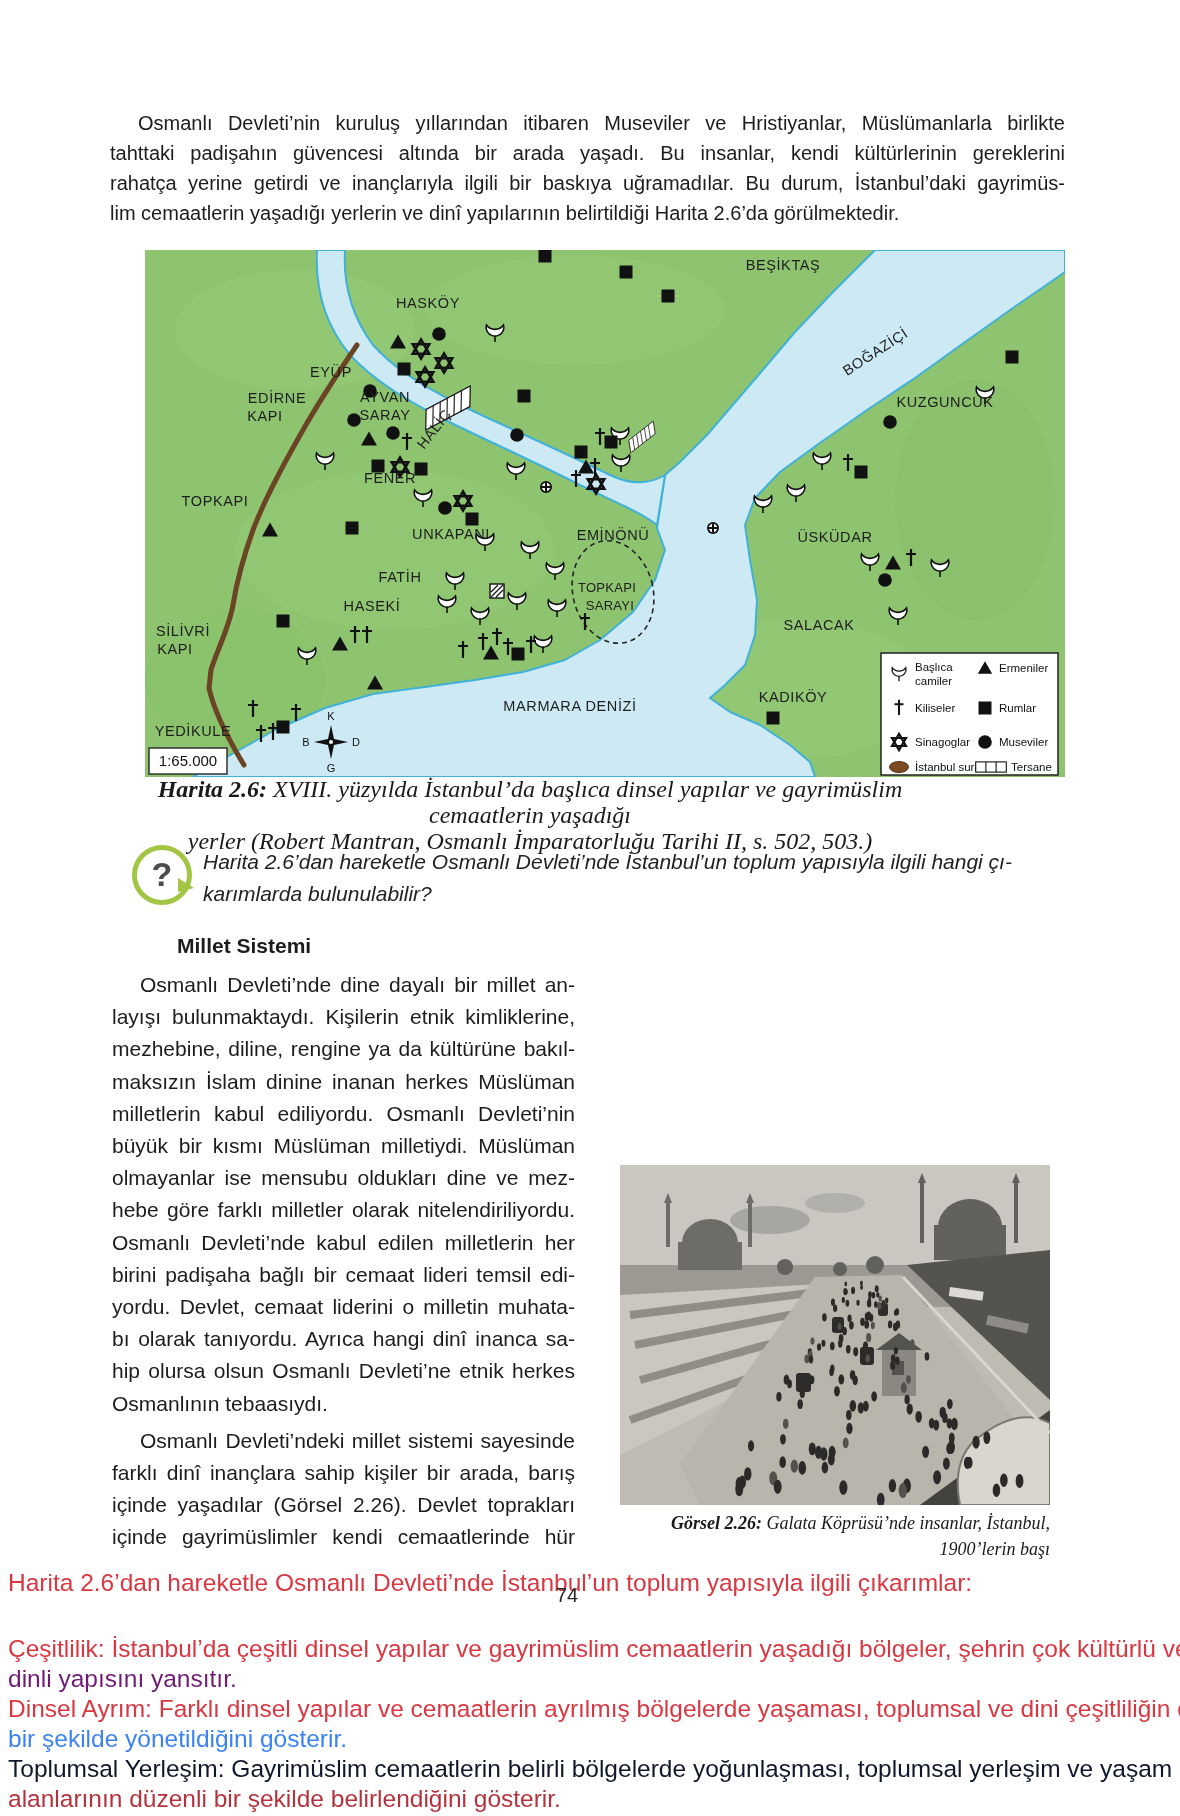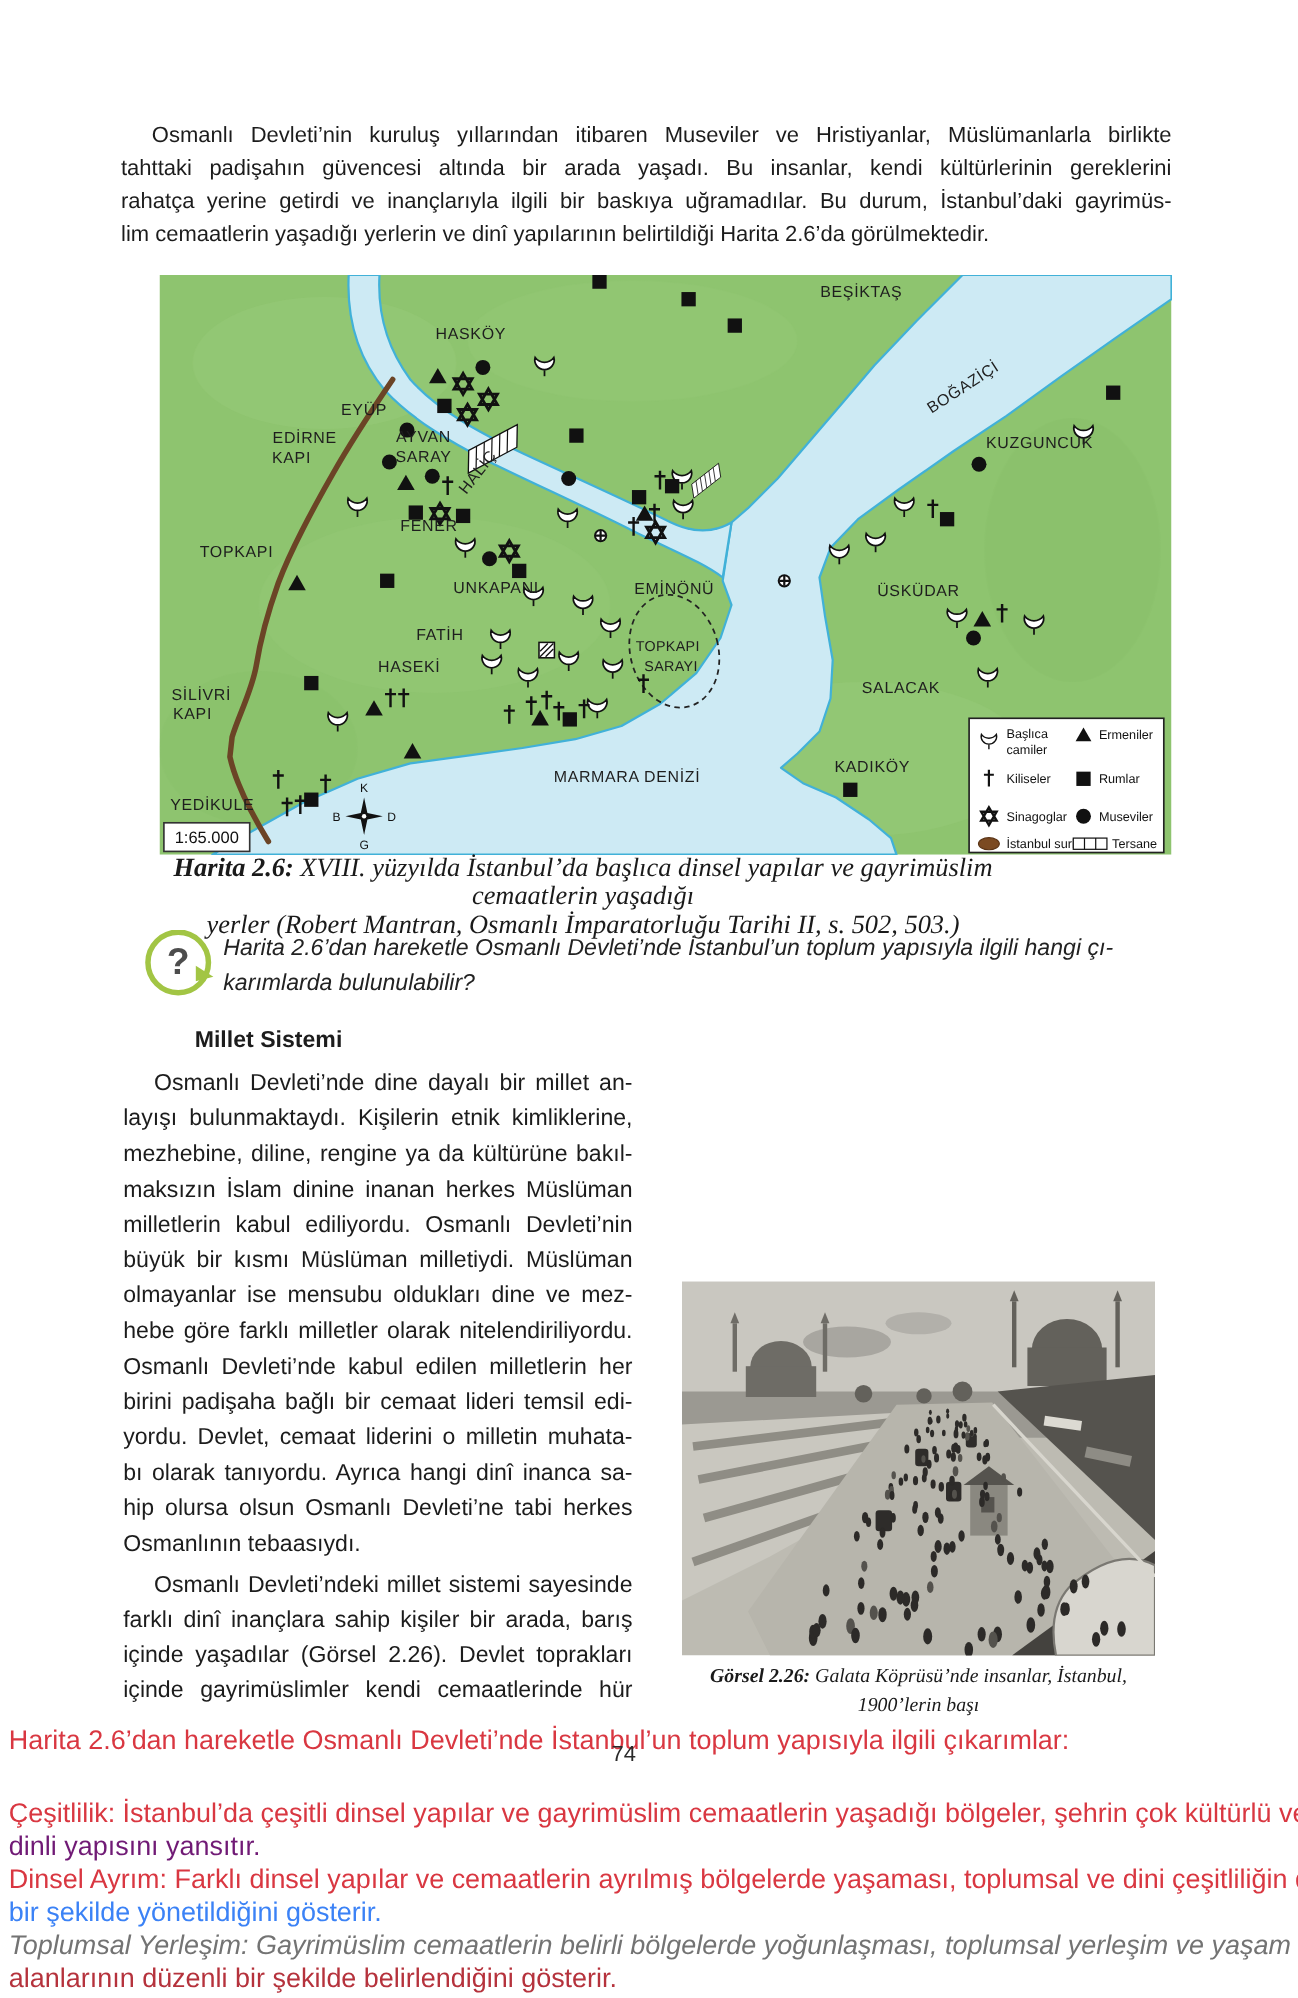--- a/index.html
+++ b/index.html
@@ -293,7 +293,7 @@
       <div class="jl">birini padişaha bağlı bir cemaat lideri temsil edi-</div>
       <div class="jl">yordu. Devlet, cemaat liderini o milletin muhata-</div>
       <div class="jl">bı olarak tanıyordu. Ayrıca hangi dinî inanca sa-</div>
-      <div class="jl">hip olursa olsun Osmanlı Devleti’ne tabi herkes</div>
+      <div class="jl">hip olursa olsun Osmanlı Devleti’ne etnik herkes</div>
       <div>Osmanlının tebaasıydı.</div>
     </div>
   <div class="p2">

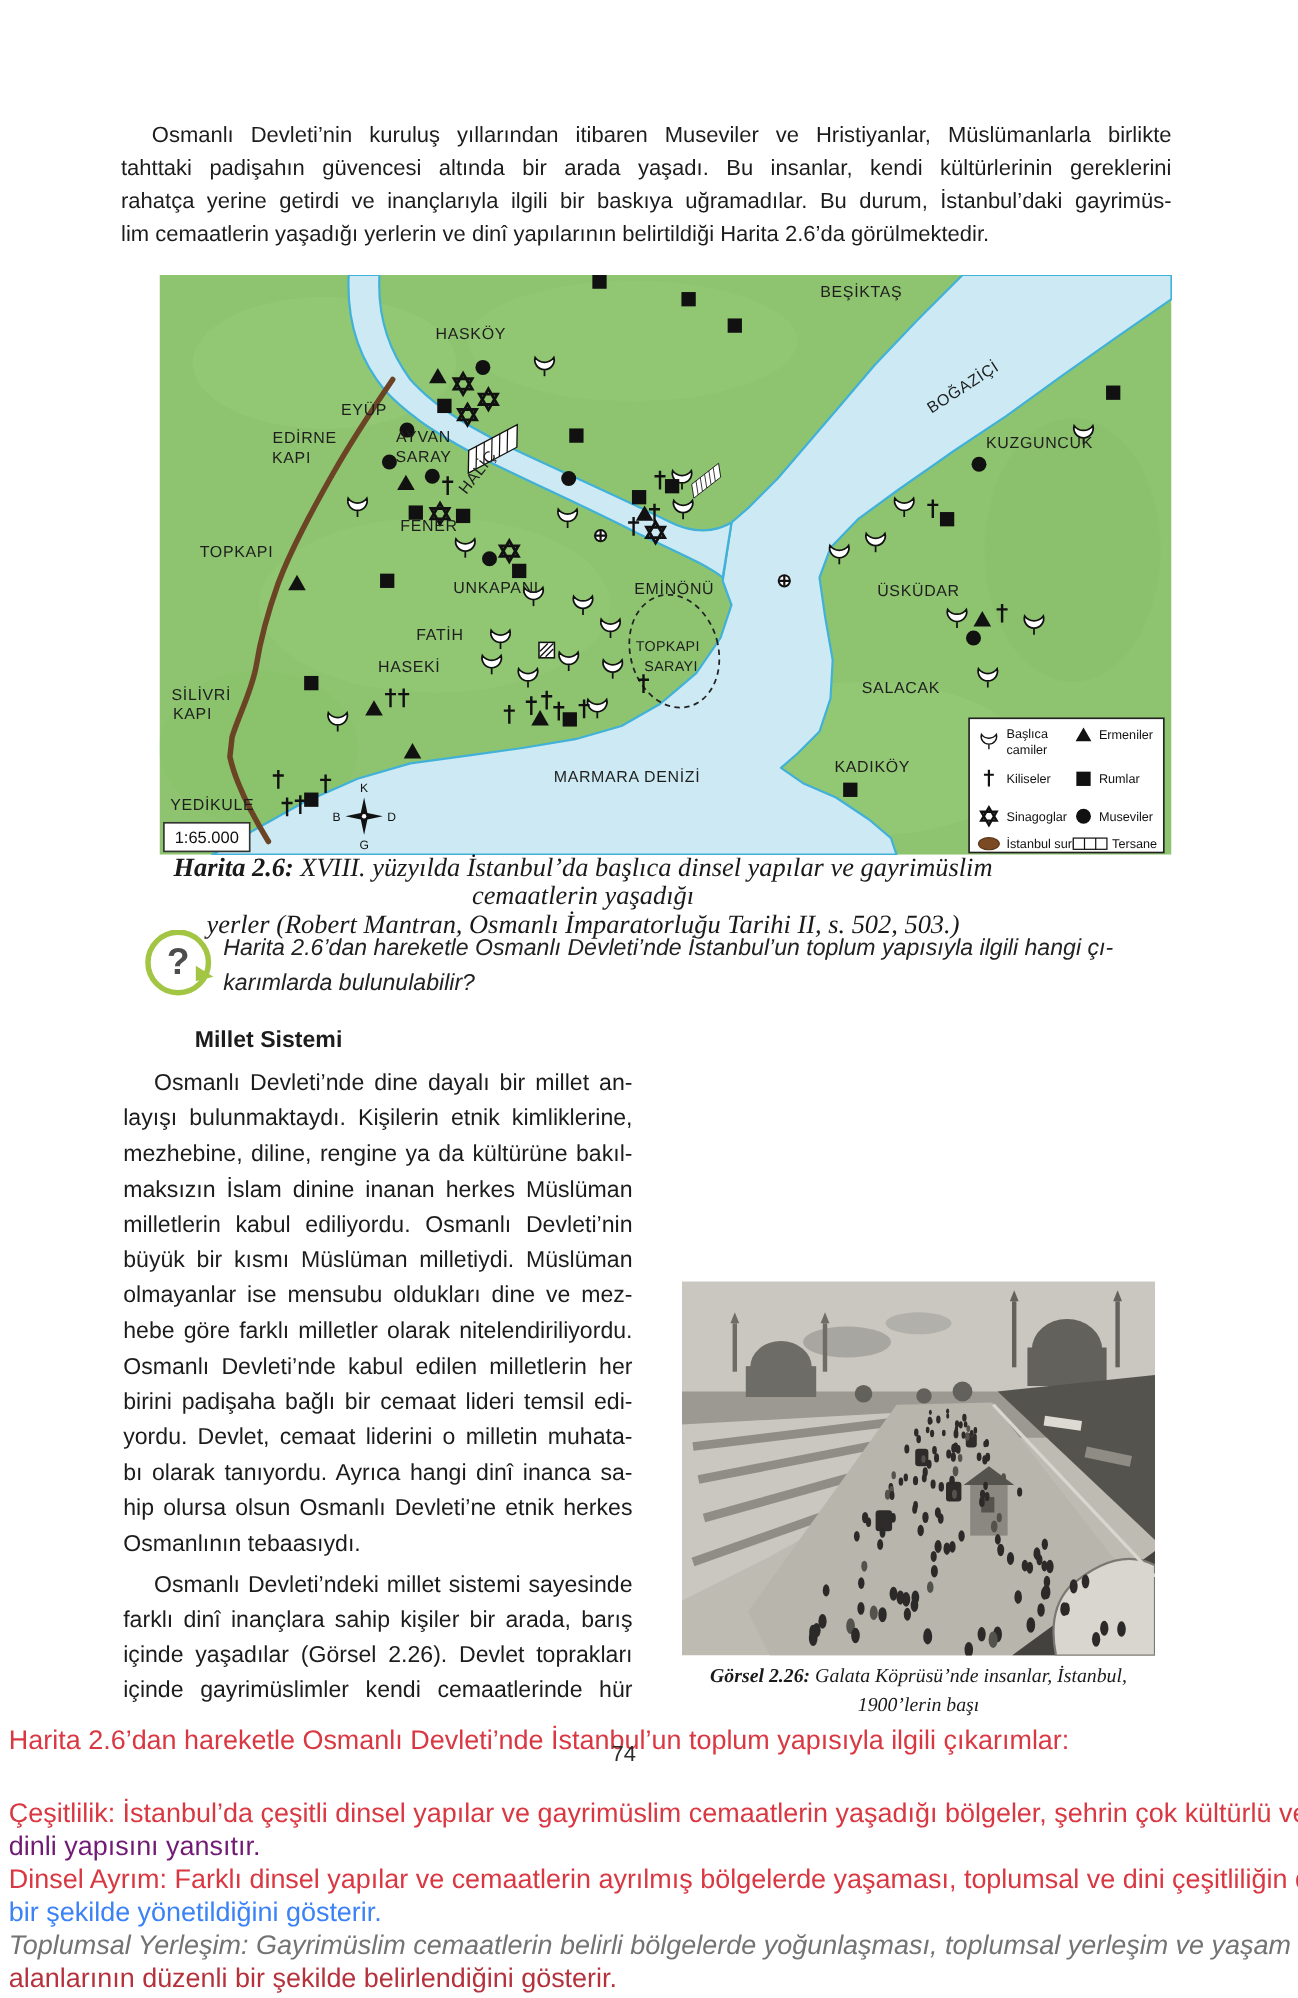--- a/index.html
+++ b/index.html
@@ -34,7 +34,7 @@
   #col1 .p2{margin-top:5px}
   
   #photo{left:620px;top:1165px;width:430px;height:340px}
-  #photo-caption{left:620px;top:1510px;width:430px;text-align:center;
+  #photo-caption{left:620px;top:1510px;width:430px;text-align:right;
      font-family:"Liberation Serif",serif;font-style:italic;font-size:18px;line-height:26px;color:#1a1a1a}
   
   #pagenum{left:556px;top:1584px;font-size:20px;color:#2a2a2a;z-index:6}

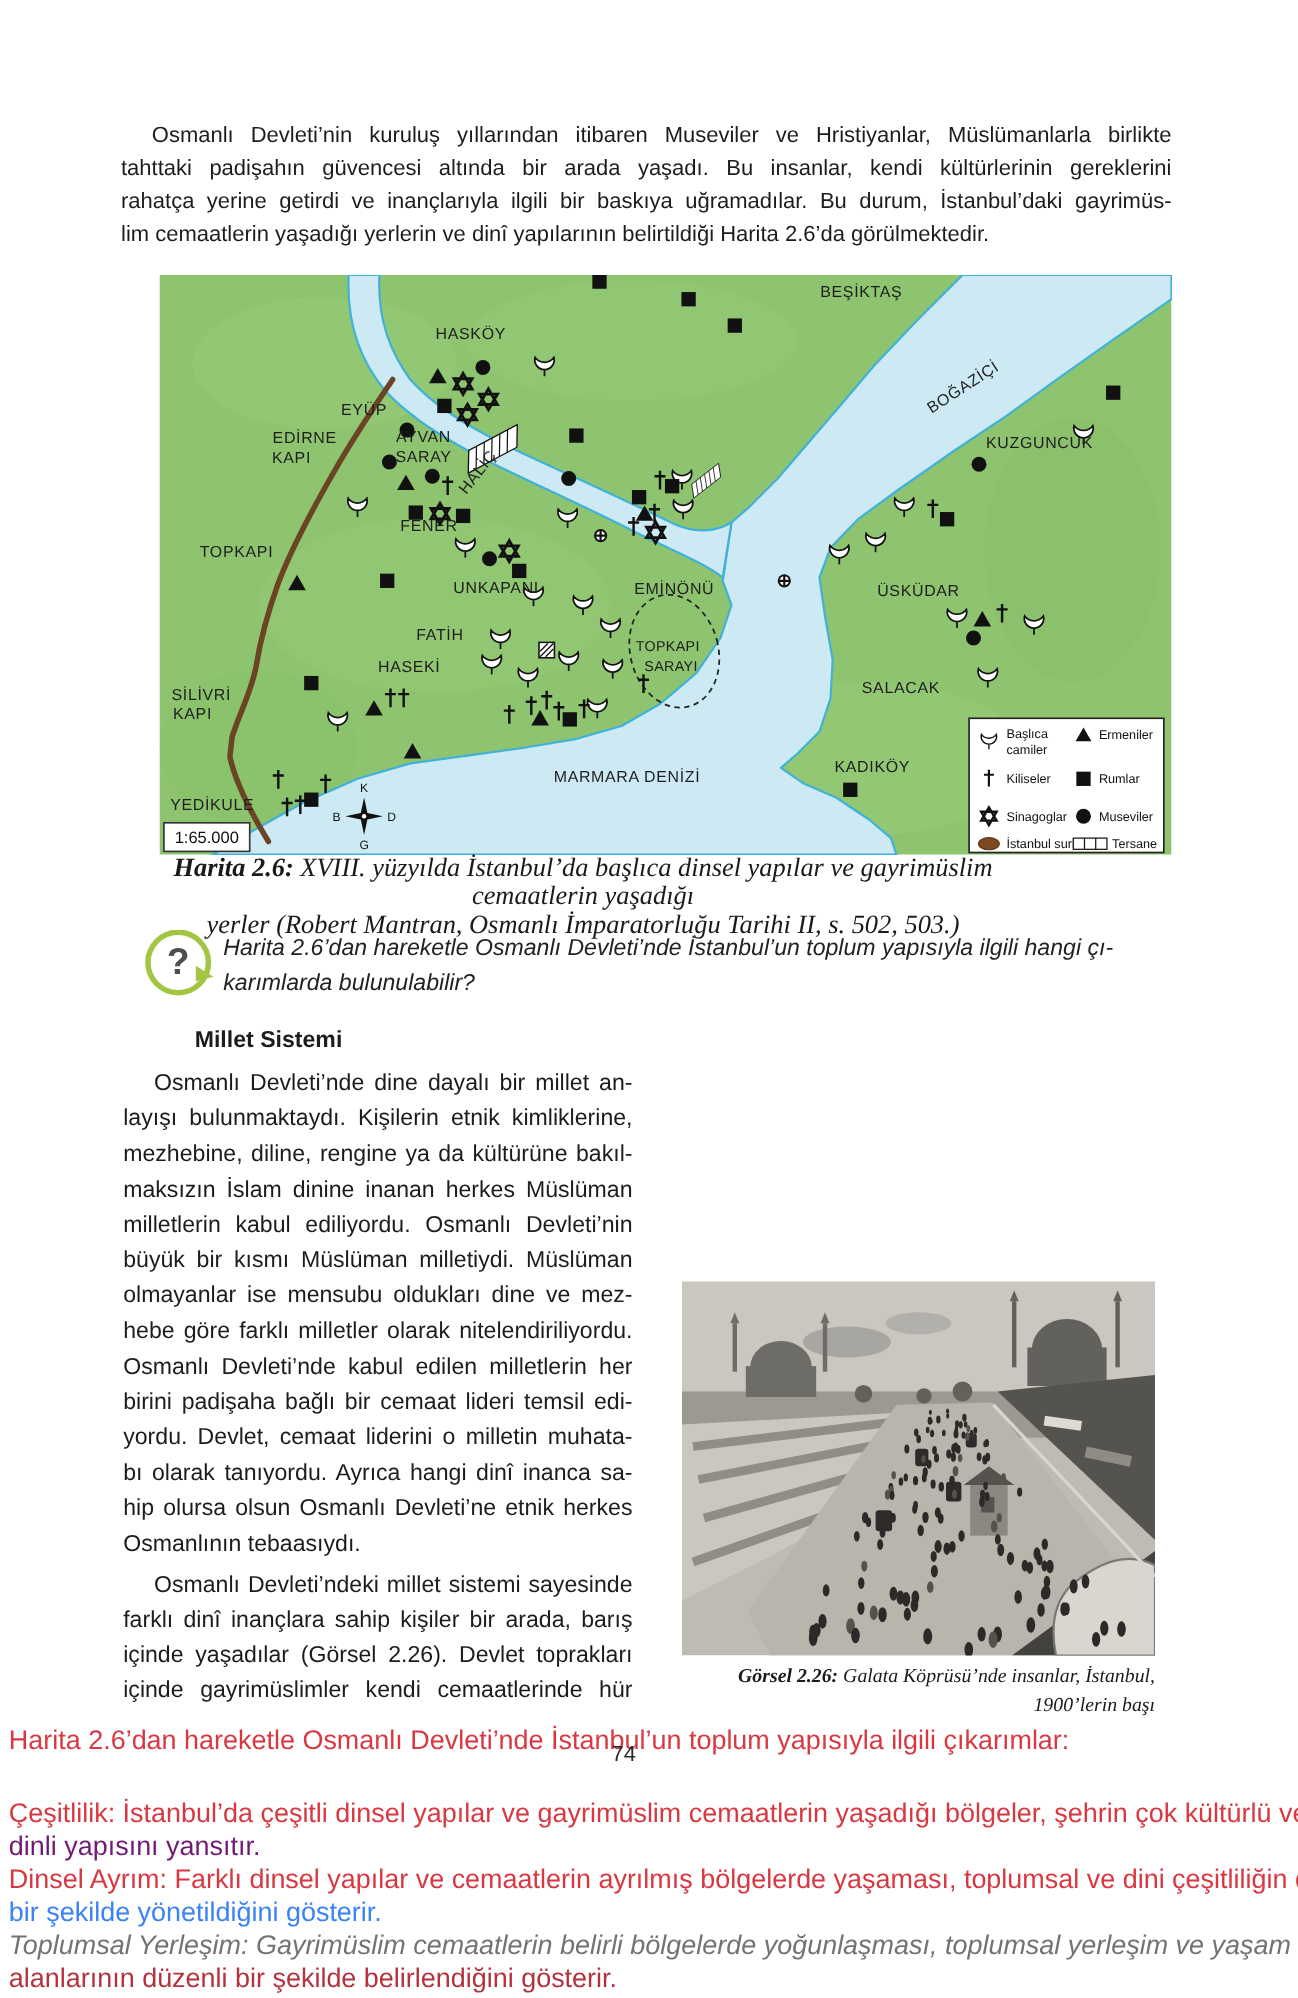--- a/index.html
+++ b/index.html
@@ -501,7 +501,7 @@
     <div style="color: #701a75;">dinli yapısını yansıtır.</div>
     <div style="color: rgb(217, 55, 65);">Dinsel Ayrım: Farklı dinsel yapılar ve cemaatlerin ayrılmış bölgelerde yaşaması, toplumsal ve dini çeşitliliğin düzenli</div>
     <div style="color: #3b82f6;">bir şekilde yönetildiğini gösterir.</div>
-    <div style="color: #737373; font-style: italic;">Toplumsal Yerleşim: Gayrimüslim cemaatlerin belirli bölgelerde yoğunlaşması, toplumsal yerleşim ve yaşam</div>
+    <div style="color: #0f172a;">Toplumsal Yerleşim: Gayrimüslim cemaatlerin belirli bölgelerde yoğunlaşması, toplumsal yerleşim ve yaşam</div>
     <div style="color: rgb(181, 50, 60);">alanlarının düzenli bir şekilde belirlendiğini gösterir.</div>
   </div>
 

